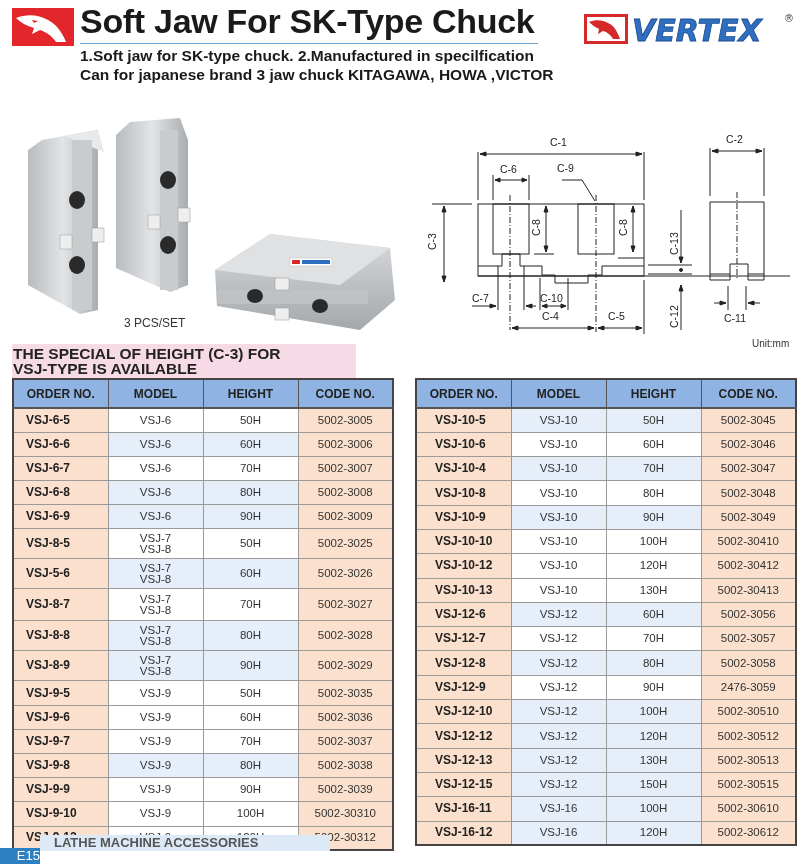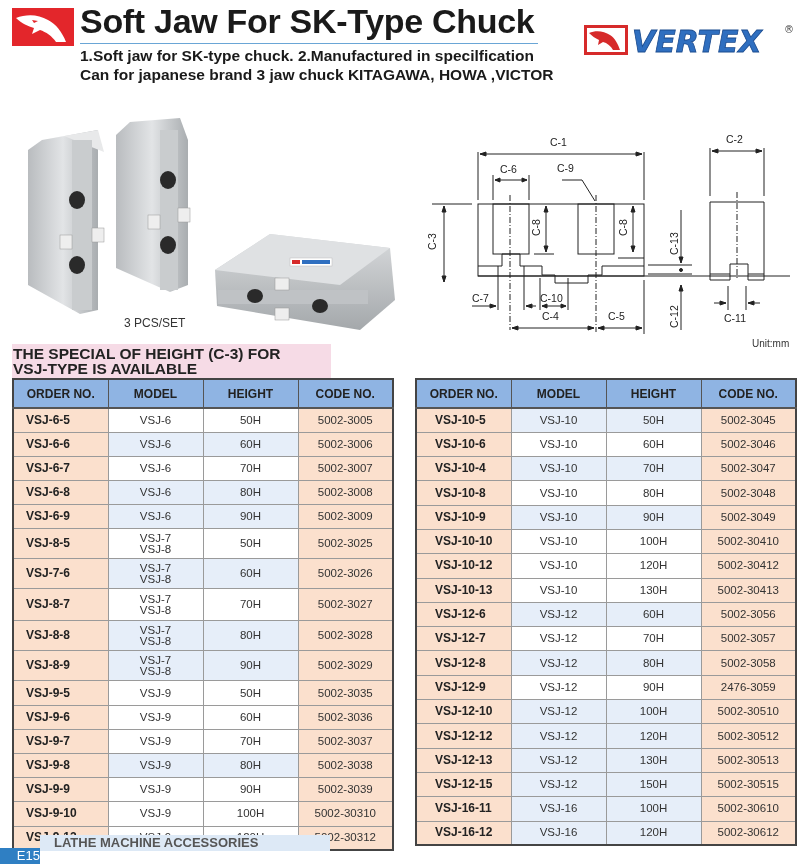--- a/index.html
+++ b/index.html
@@ -20,7 +20,7 @@
       position: absolute; left: 80px; top: 43px; width: 458px; height: 1px; background: #6aa6d6;
     }
     .brand {
-      position: absolute; left: 584px; top: 21px; width: 210px; height: 38px;
+      position: absolute; left: 584px; top: 10px; width: 210px; height: 38px;
     }
     .brand svg { display: block; }
     .desc {

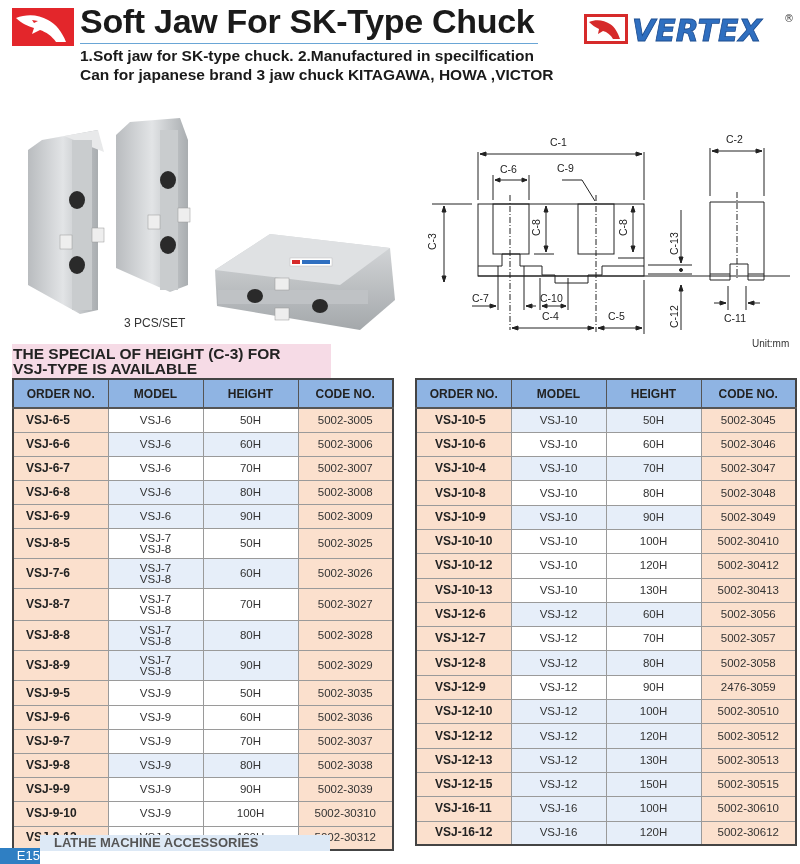--- a/index.html
+++ b/index.html
@@ -36,7 +36,7 @@
     .unit-label { position: absolute; left: 752px; top: 338px; font-size: 10px; color: #333; }
 
     .special-note {
-      position: absolute; left: 12px; top: 344px; width: 319px; height: 36px;
+      position: absolute; left: 12px; top: 344px; width: 344px; height: 36px;
       background: #f6dbe6; font-size: 15.5px; font-weight: bold; line-height: 15px;
       color: #222; padding-top: 2px; padding-left: 1px;
     }

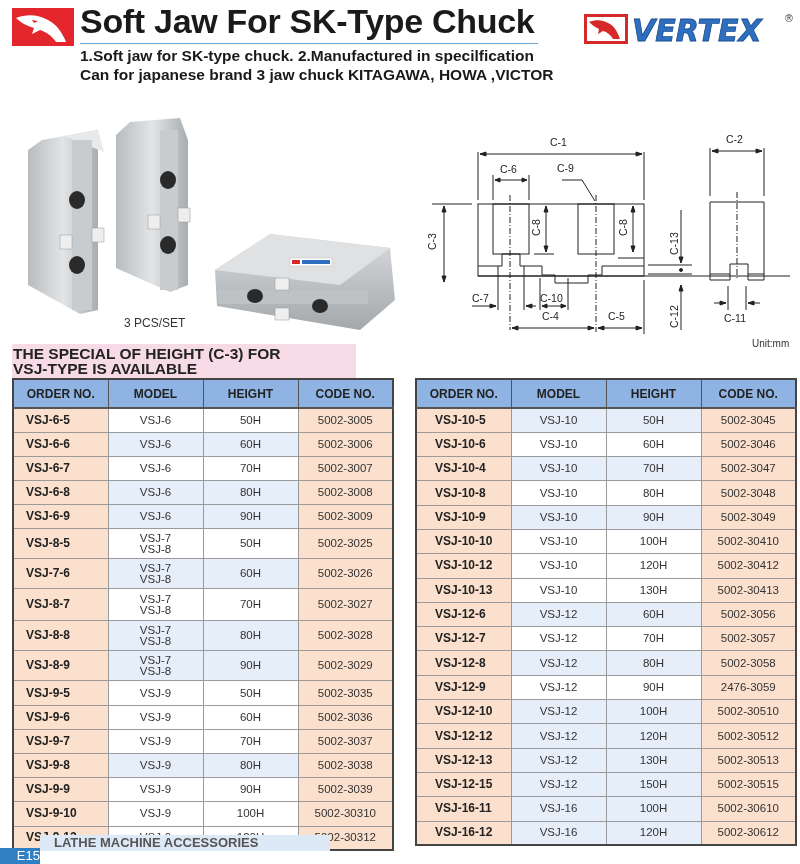--- a/index.html
+++ b/index.html
@@ -317,7 +317,7 @@
         <td class="code">5002-3025</td>
       </tr>
       <tr class="alt" style="height: 30px;">
-        <td class="order">VSJ-7-6</td>
+        <td class="order">VSJ-5-6</td>
         <td class="model">
           <div>VSJ-7</div>
           <div>VSJ-8</div>

